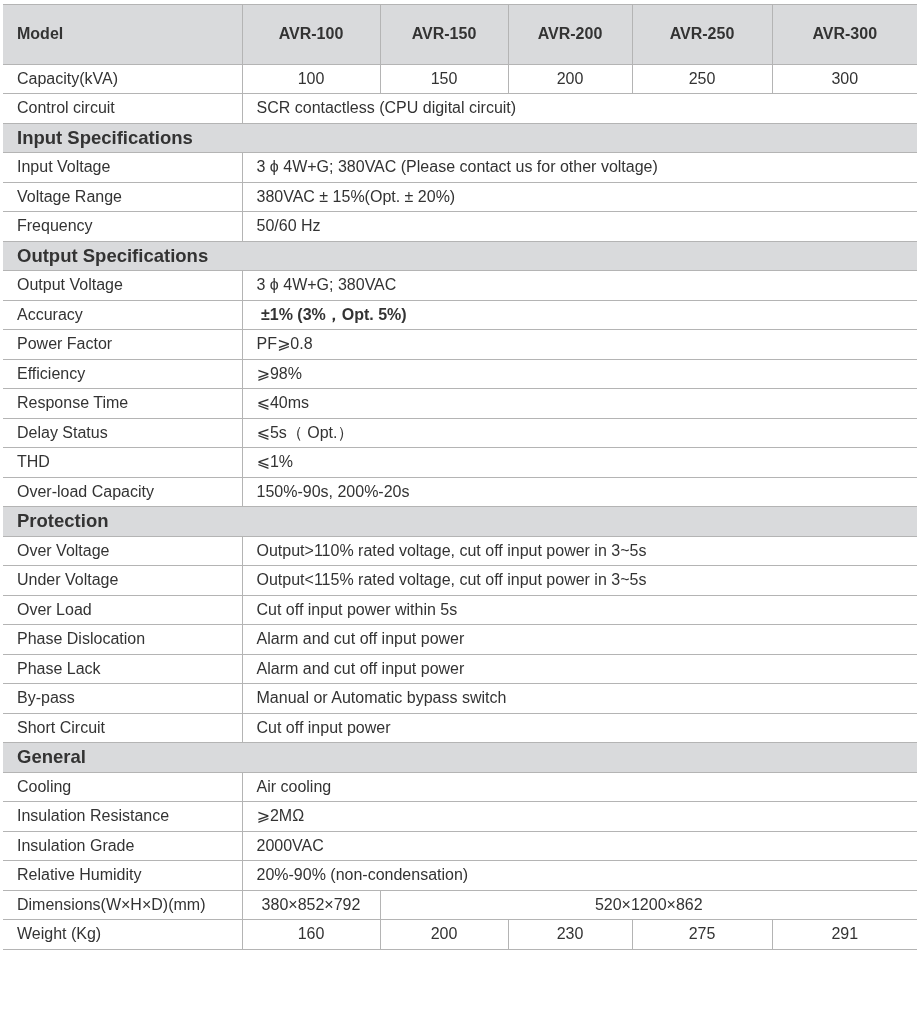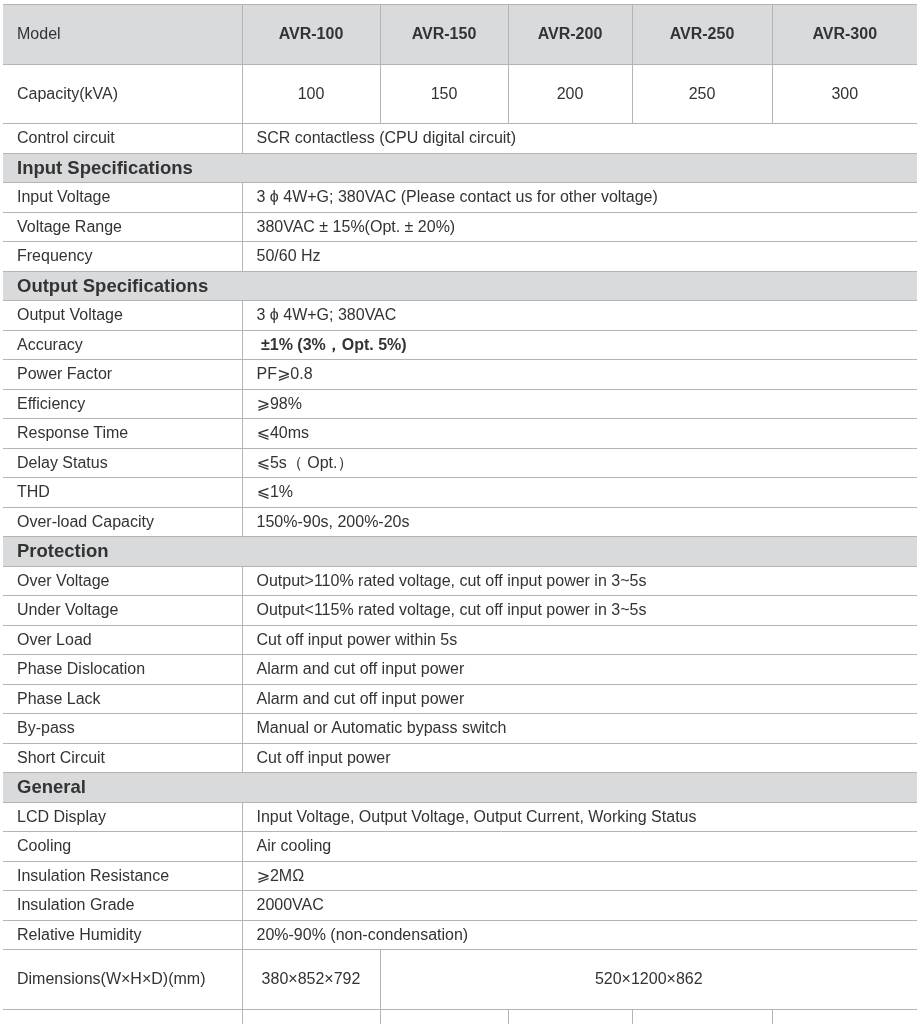--- a/index.html
+++ b/index.html
@@ -24,7 +24,7 @@
   }
   table.spec td:first-child { border-left: none; }
   table.spec tr.hdr td { background: #d9dadc; }
-  table.spec tr.hdr td.model { font-weight: normal; }
+  table.spec tr.hdr td.model { font-weight: bold; }
   table.spec tr.hdr td.mcol { font-weight: bold; text-align: center; padding: 15px; }
   table.spec tr.sec td { background: #d9dadc; font-weight: bold; font-size: 18.5px; }
   table.spec td.c { text-align: center; padding: 15px; }

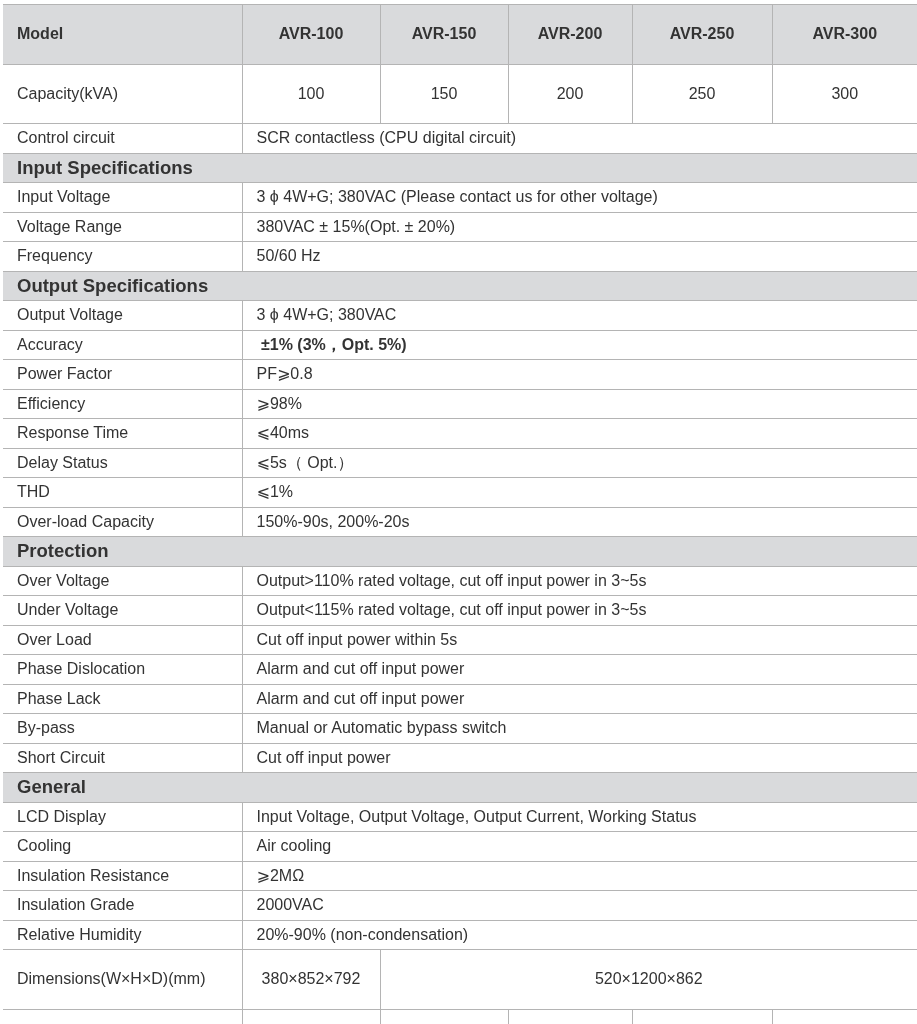--- a/index.html
+++ b/index.html
@@ -27,7 +27,7 @@
   table.spec tr.hdr td.model { font-weight: bold; }
   table.spec tr.hdr td.mcol { font-weight: bold; text-align: center; padding: 15px; }
   table.spec tr.sec td { background: #d9dadc; font-weight: bold; font-size: 18.5px; }
-  table.spec td.c { text-align: center; padding: 15px; }
+  table.spec td.c { text-align: center; padding: 0; }
   col.c0 { width: 239px; }
   col.c1 { width: 138px; }
   col.c2 { width: 128px; }

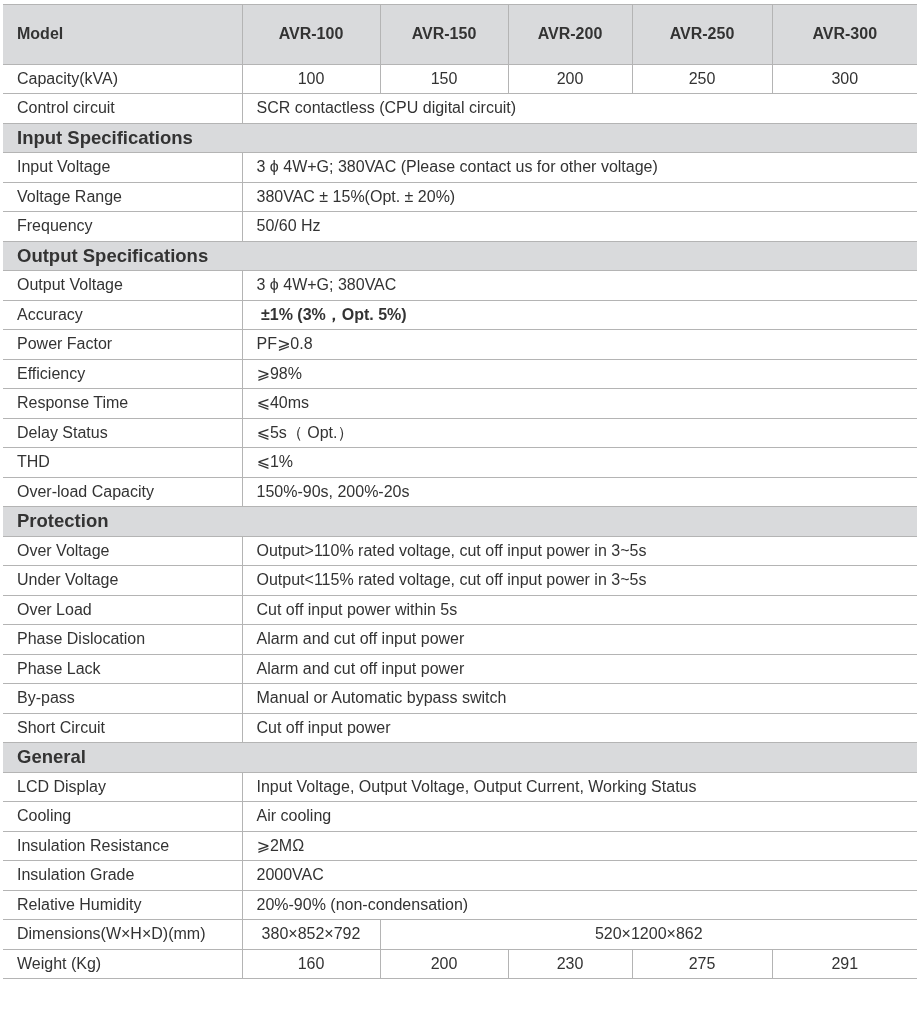--- a/index.html
+++ b/index.html
@@ -157,10 +157,6 @@
       <td colspan="6">General</td>
     </tr>
     <tr>
-      <td>LCD Display</td>
-      <td colspan="5">Input Voltage, Output Voltage, Output Current, Working Status</td>
-    </tr>
-    <tr>
       <td>Cooling</td>
       <td colspan="5">Air cooling</td>
     </tr>

